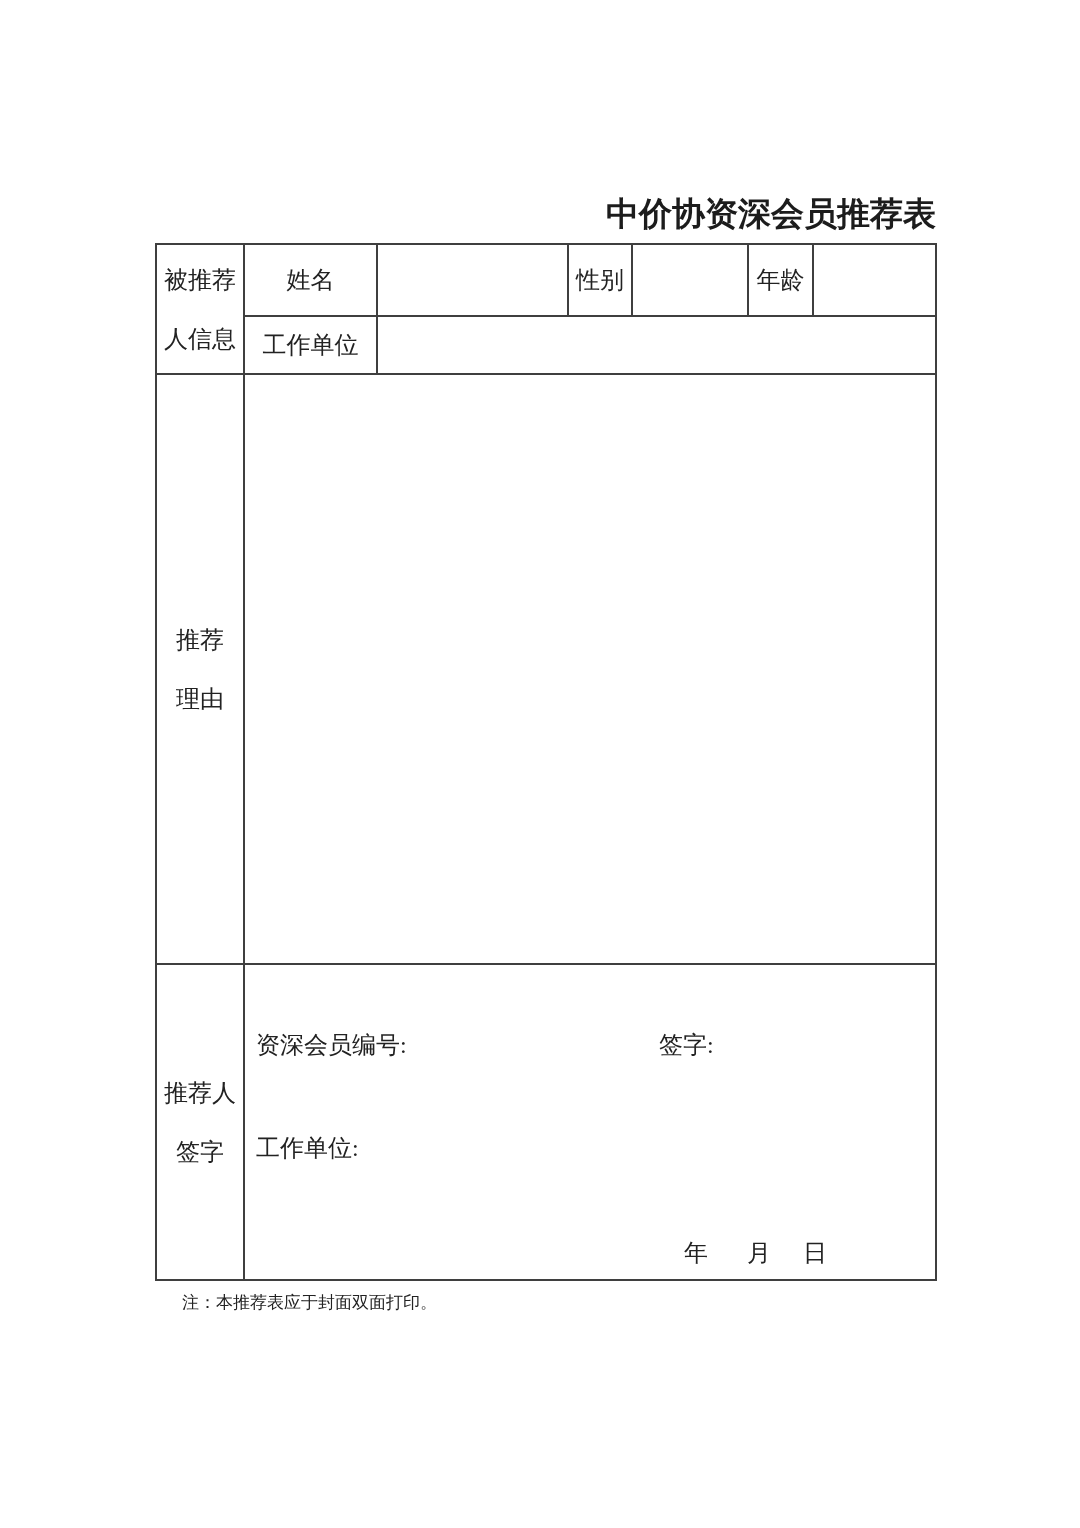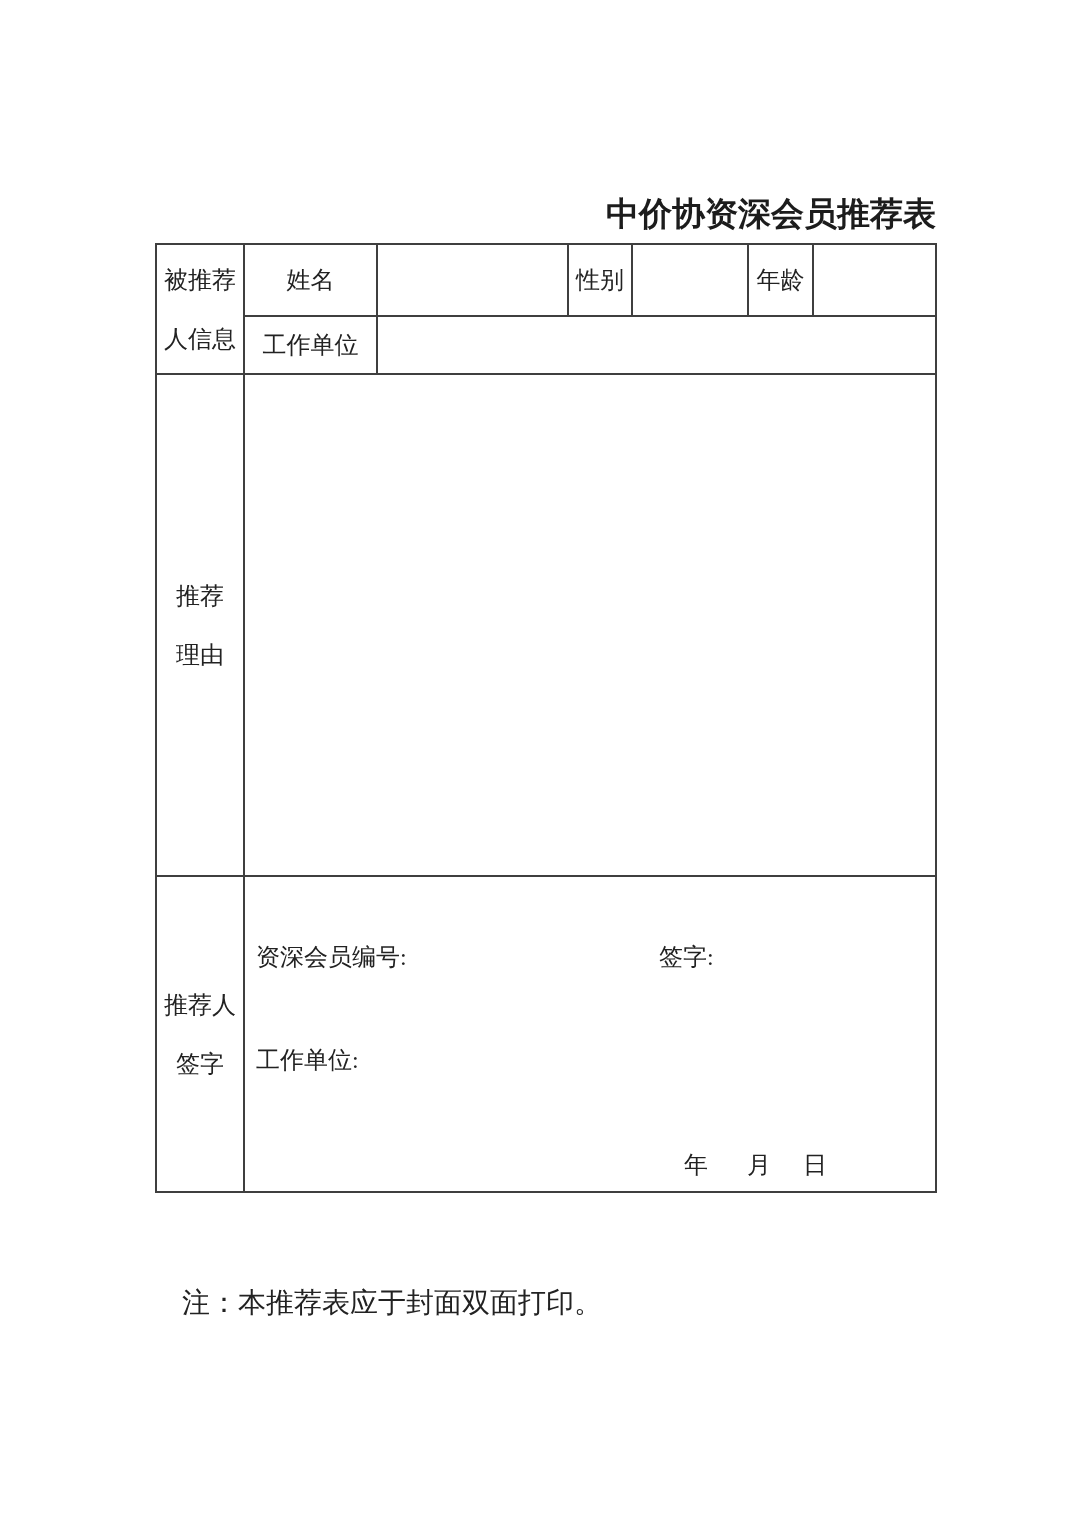--- a/index.html
+++ b/index.html
@@ -132,7 +132,7 @@
       <td class="fill" colspan="5"></td>
     </tr>
 
-    <tr style="height:502px">
+    <tr style="height:590px">
       <td class="stacked">
         <div class="stack">
           <div>推荐</div>

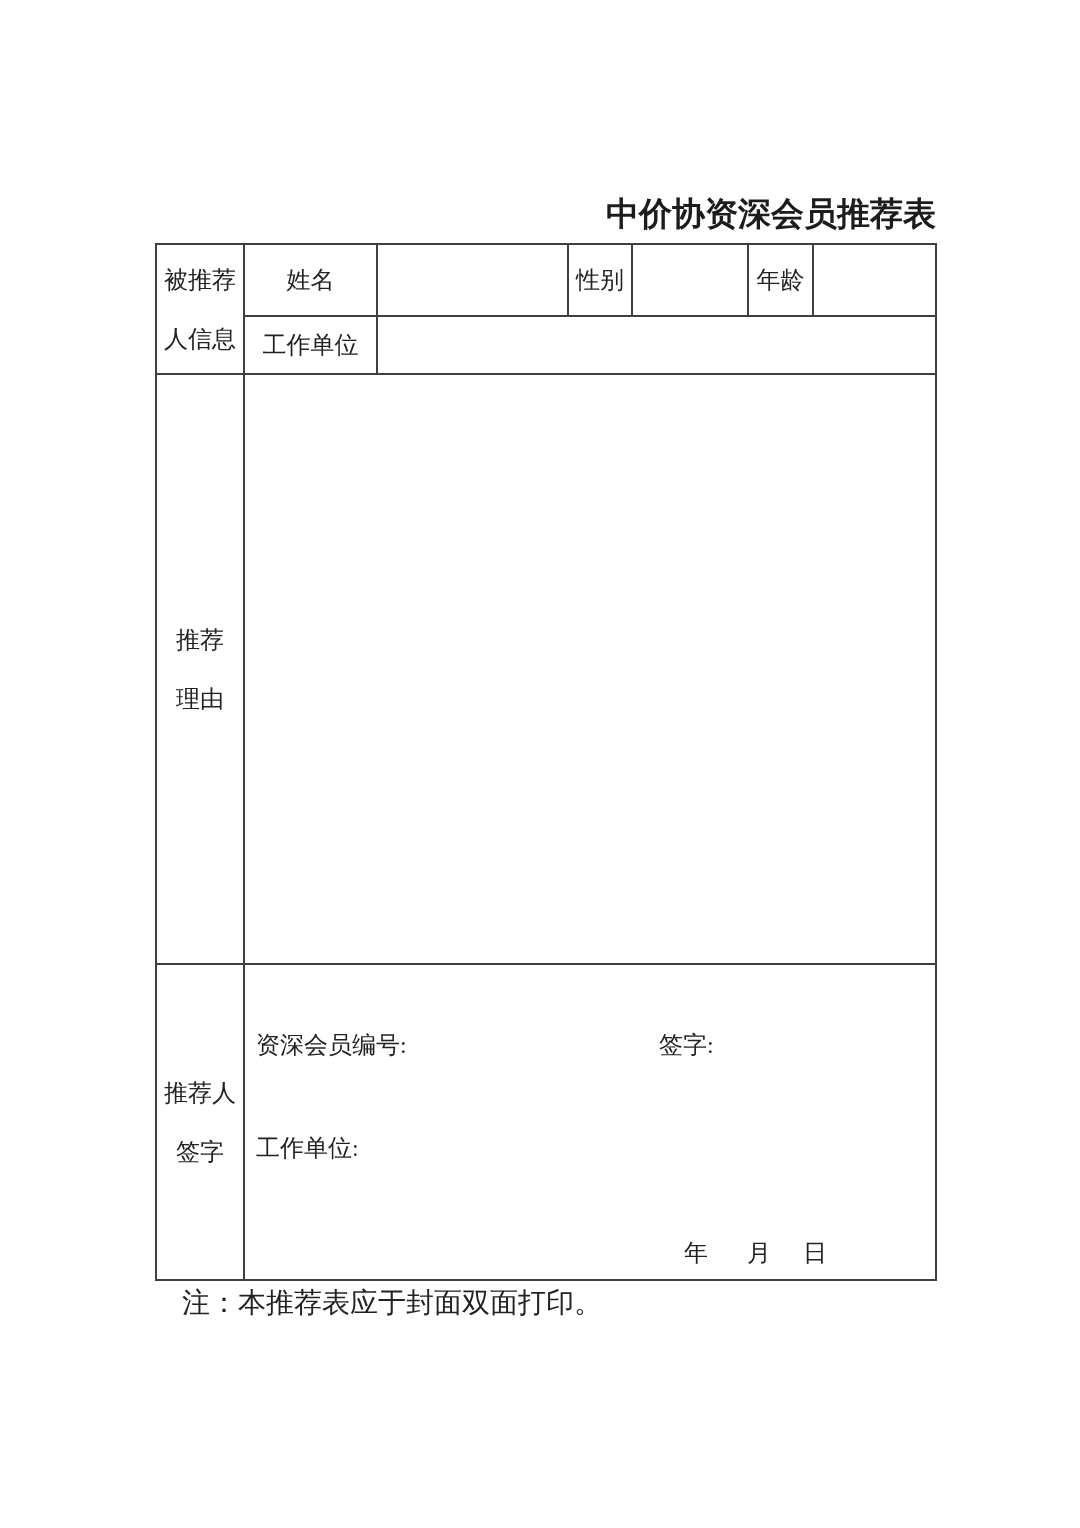--- a/index.html
+++ b/index.html
@@ -87,7 +87,7 @@
     position: absolute;
     left: 182px;
     top: 1290px;
-    font-size: 28px;
+    font-size: 17px;
     line-height: 26px;
     color: #222222;
     white-space: nowrap;

